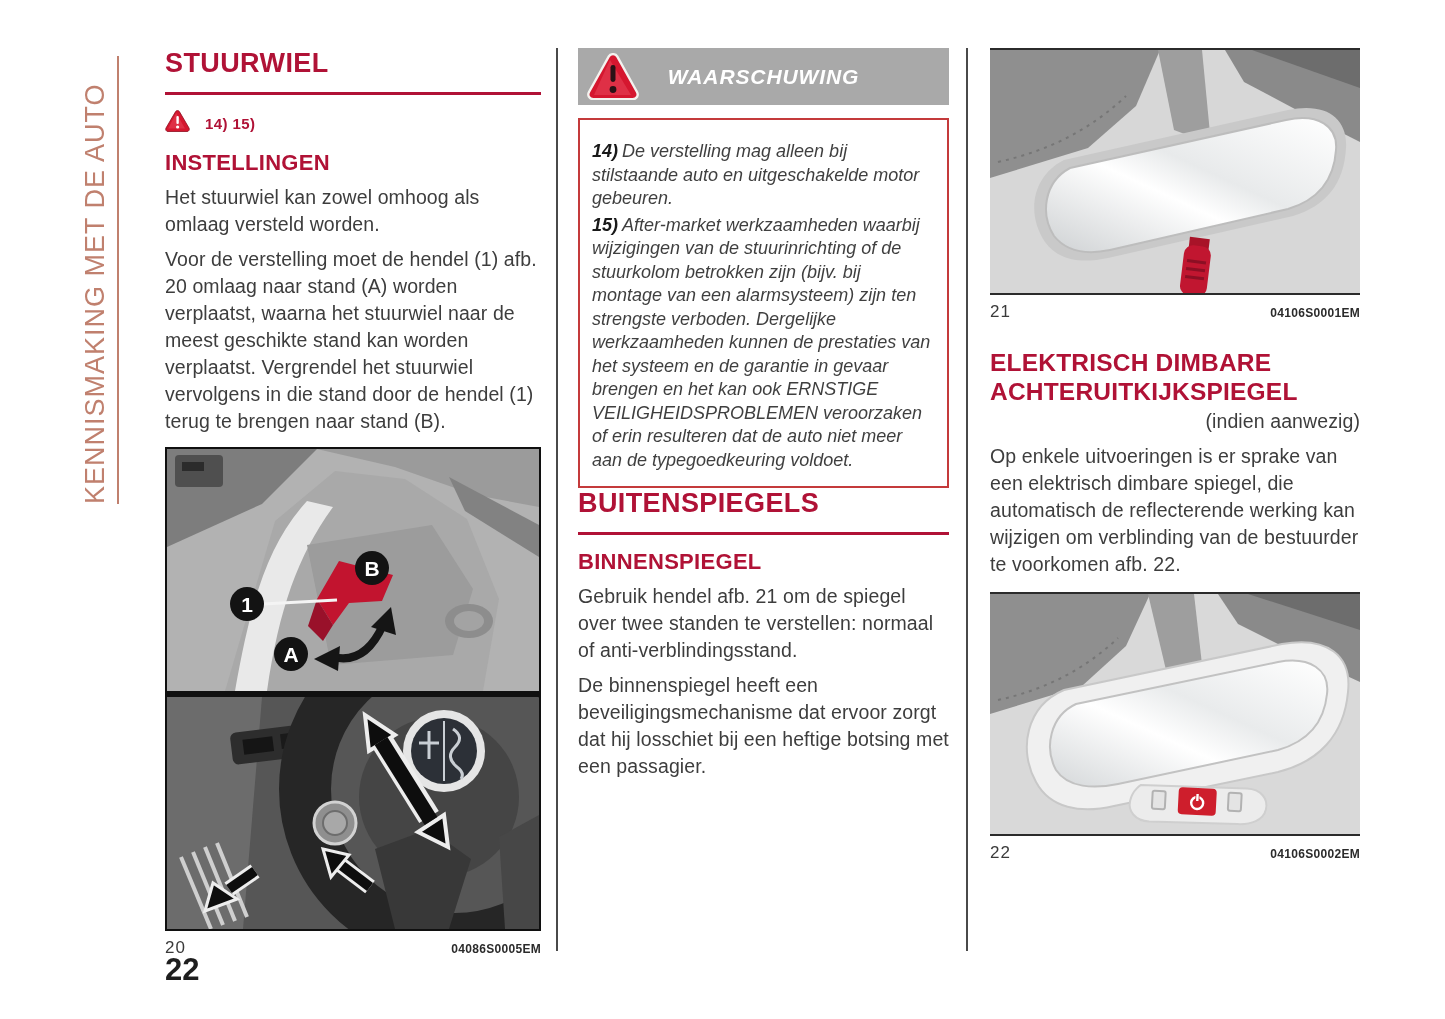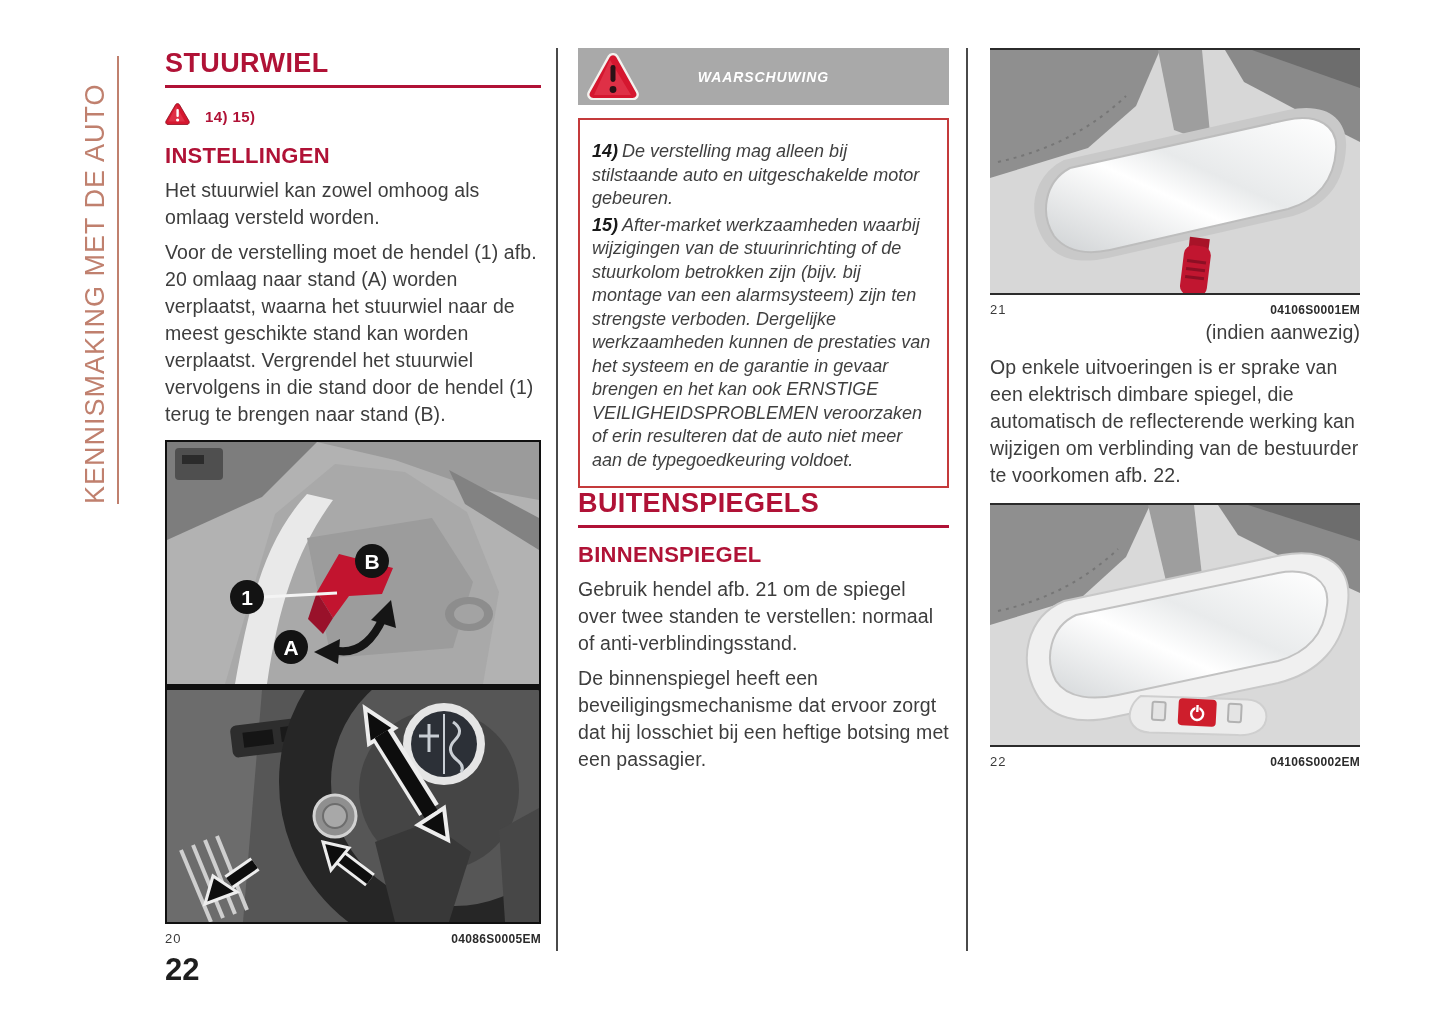--- a/index.html
+++ b/index.html
@@ -37,7 +37,7 @@
   
   h1.section{
     margin:0;font-size:27px;font-weight:bold;color:var(--crimson);
-    letter-spacing:.4px;border-bottom:3px solid var(--crimson);padding-bottom:6px;
+    letter-spacing:.4px;border-bottom:3px solid var(--crimson);padding-bottom:13px;
   }
   h2.sub{
     margin:14px 0 4px;font-size:22px;font-weight:bold;color:var(--crimson);letter-spacing:.3px;

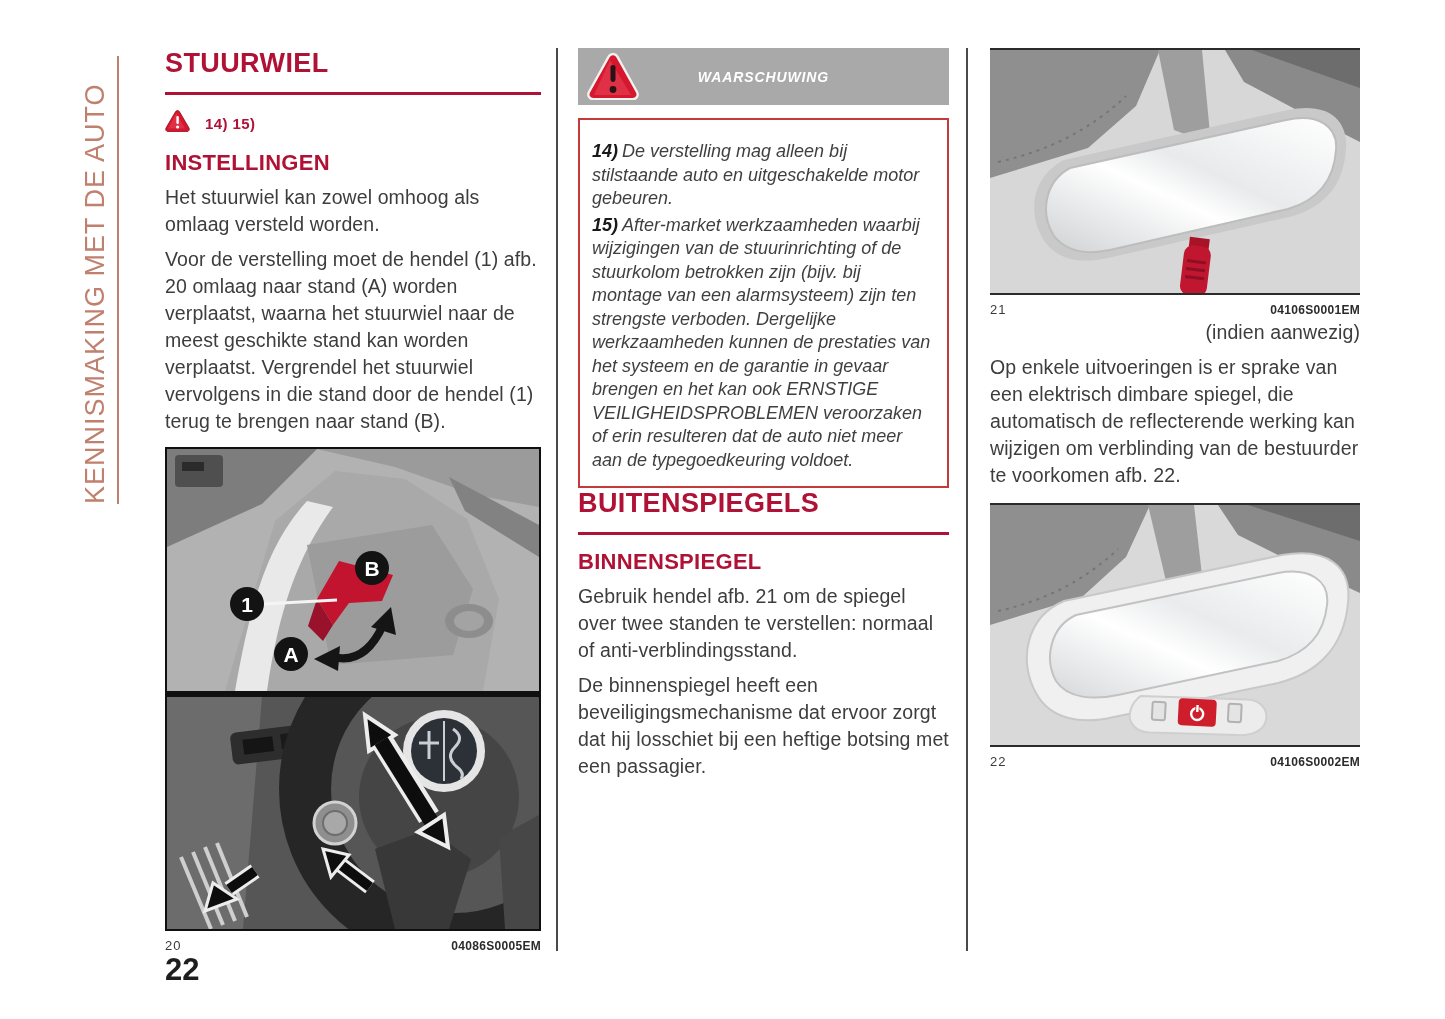--- a/index.html
+++ b/index.html
@@ -65,7 +65,7 @@
   }
   .warn-header .tri{position:absolute;left:9px;top:5px;}
   .warn-title{
-    font-size:14px;font-weight:bold;font-style:italic;color:#ffffff;letter-spacing:.9px;
+    font-size:21px;font-weight:bold;font-style:italic;color:#ffffff;letter-spacing:.9px;
   }
   .warn-box{margin-top:13px;border:2px solid var(--warnborder);padding:20px 12px 11px;}
   .warn-box p{

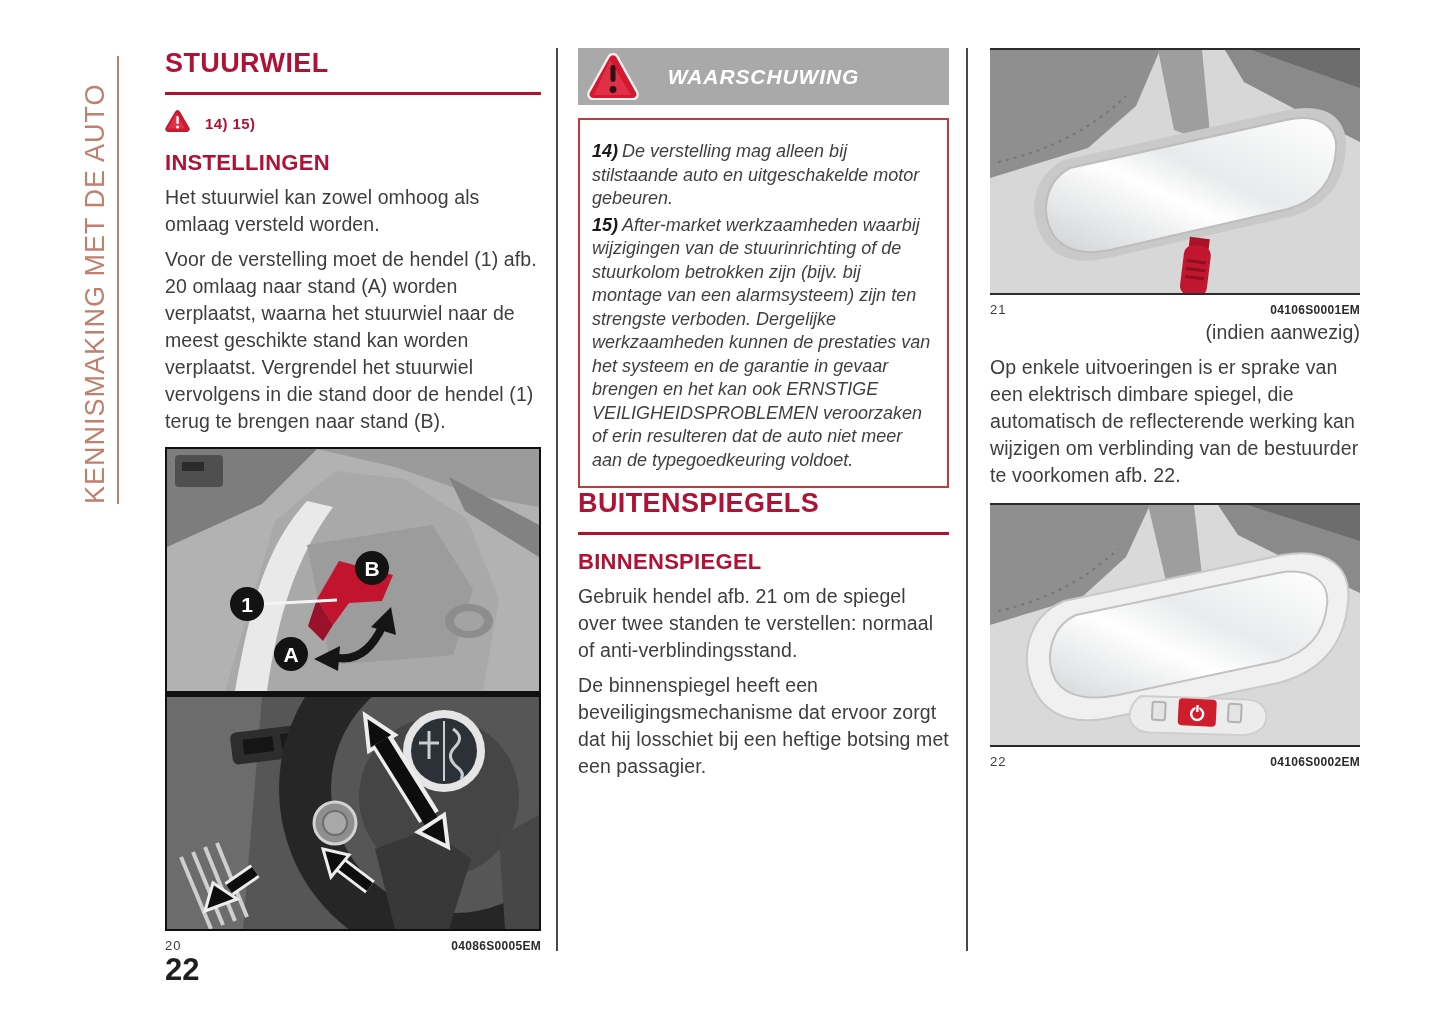--- a/index.html
+++ b/index.html
@@ -56,7 +56,7 @@
   .fig-render{border-top:2px solid #2b2b2b;border-bottom:2px solid #2b2b2b;}
   .fig-render svg{display:block;}
   .caption{display:flex;justify-content:space-between;align-items:baseline;margin-top:7px;}
-  .caption .num{font-size:13px;color:#3a3a3a;letter-spacing:1px;}
+  .caption .num{font-size:17px;color:#3a3a3a;letter-spacing:1px;}
   .caption .code{font-size:12px;font-weight:bold;color:#2b2b2b;letter-spacing:.3px;text-align:right;}
   
   .warn-header{

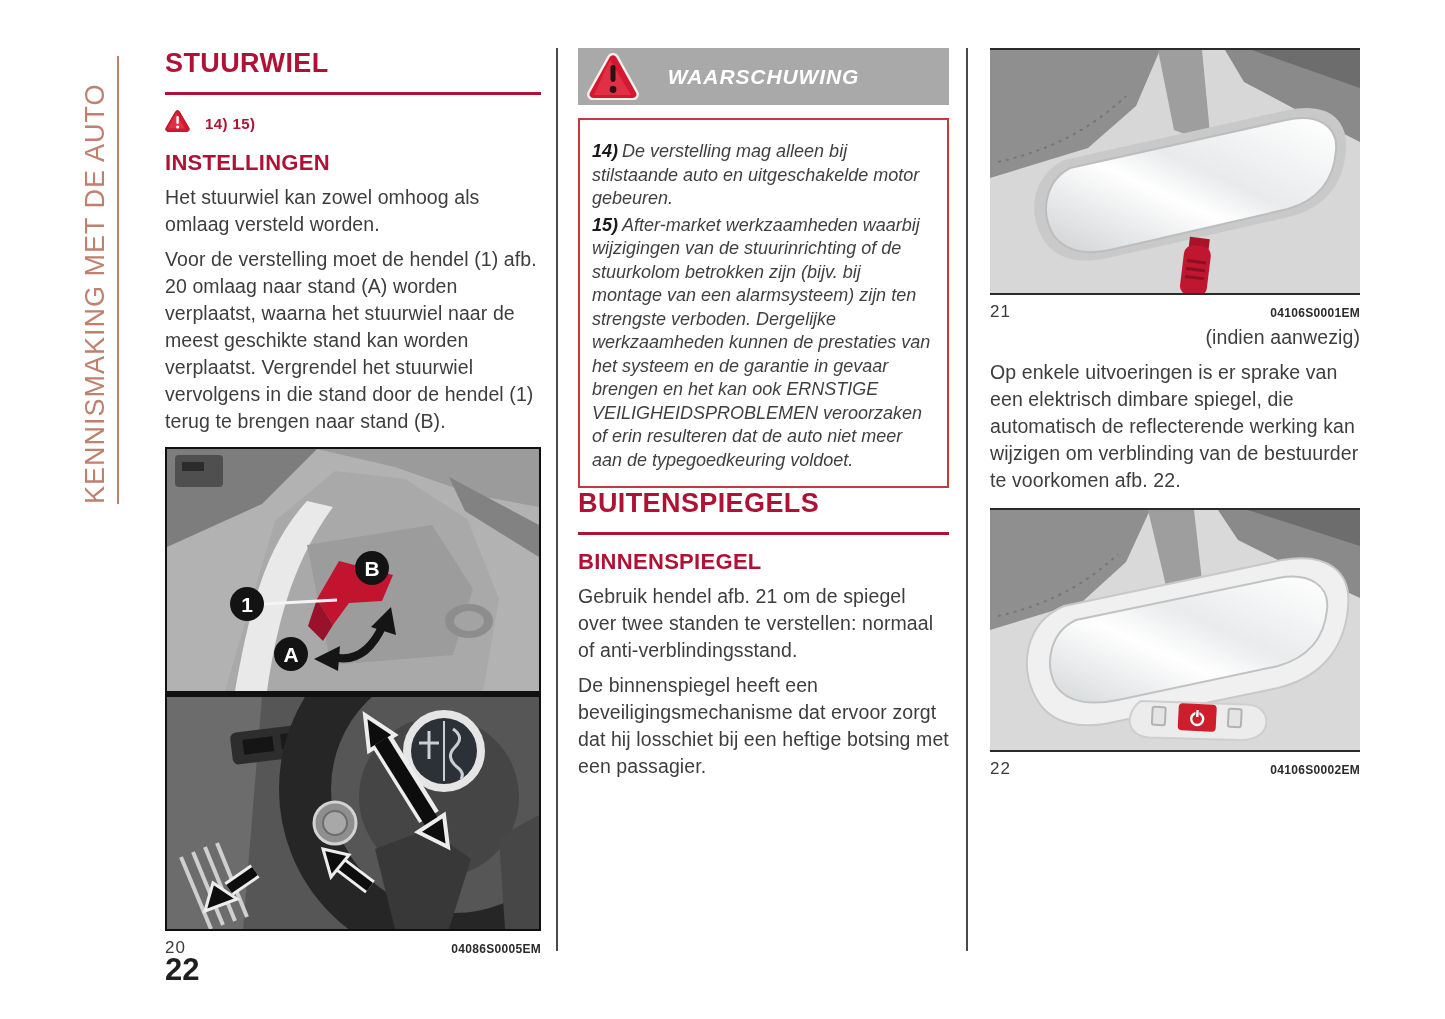--- a/index.html
+++ b/index.html
@@ -271,6 +271,7 @@
     <span class="code">04106S0001EM</span>
   </div>
 
+  <h2 class="big">ELEKTRISCH DIMBARE ACHTERUITKIJKSPIEGEL</h2>
   <p class="body tight">(indien aanwezig)</p>
   <p class="body">Op enkele uitvoeringen is er sprake van een elektrisch dimbare spiegel, die automatisch de reflecterende werking kan wijzigen om verblinding van de bestuurder te voorkomen afb. 22.</p>
 

